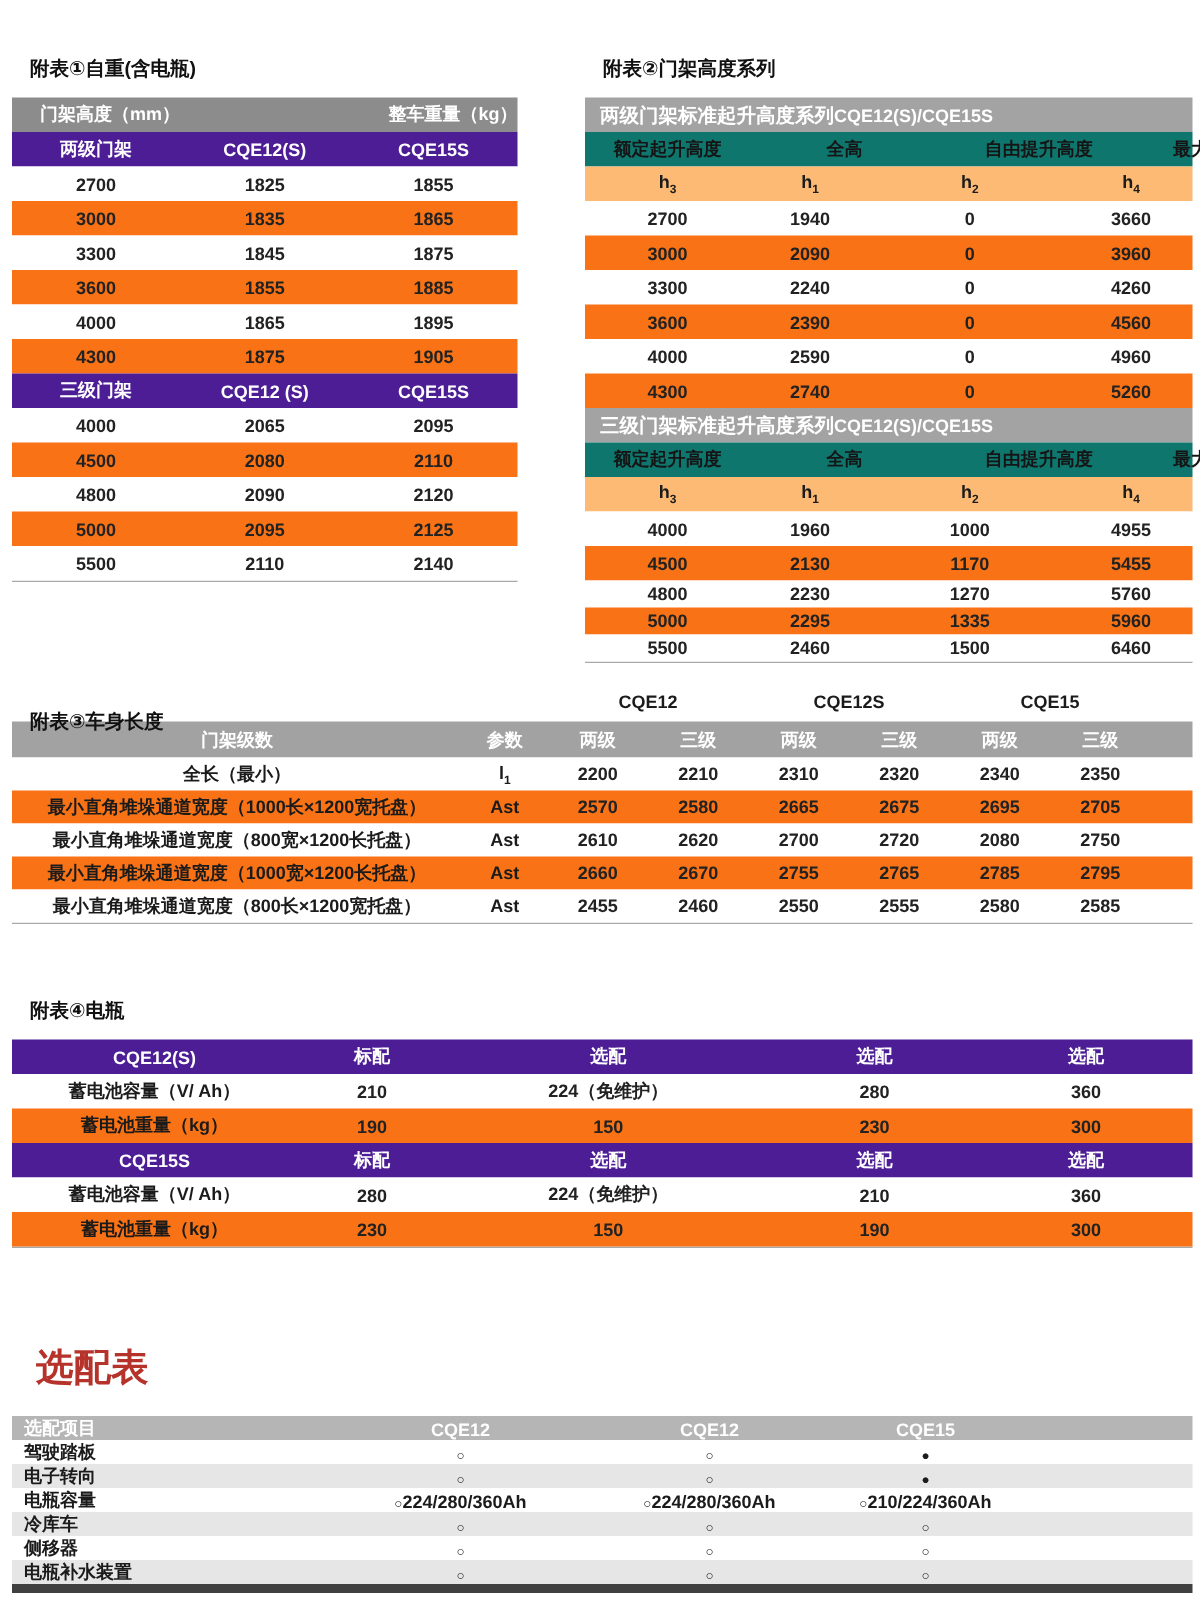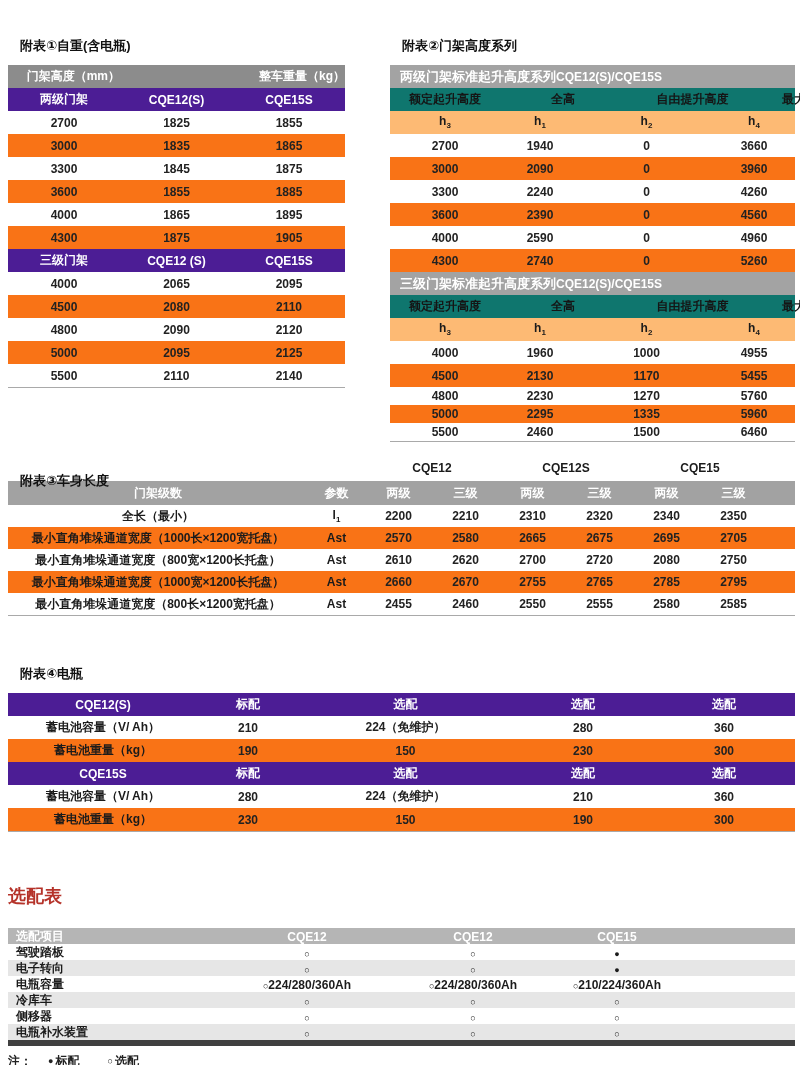--- a/index.html
+++ b/index.html
@@ -7,7 +7,7 @@
        -webkit-font-smoothing:antialiased;}
   section{position:absolute;}
   h3.sec-title{margin:12px;font-size:13px;line-height:14px;font-weight:700;color:#111;}
-  h2.opt-title{margin:0;font-size:18px;line-height:27px;font-weight:700;}
+  h2.opt-title{margin:16px;font-size:25px;line-height:27px;font-weight:700;}
 
   #sec1{left:8px;top:27px;width:337px;}
   #sec2{left:390px;top:27px;width:405px;}

